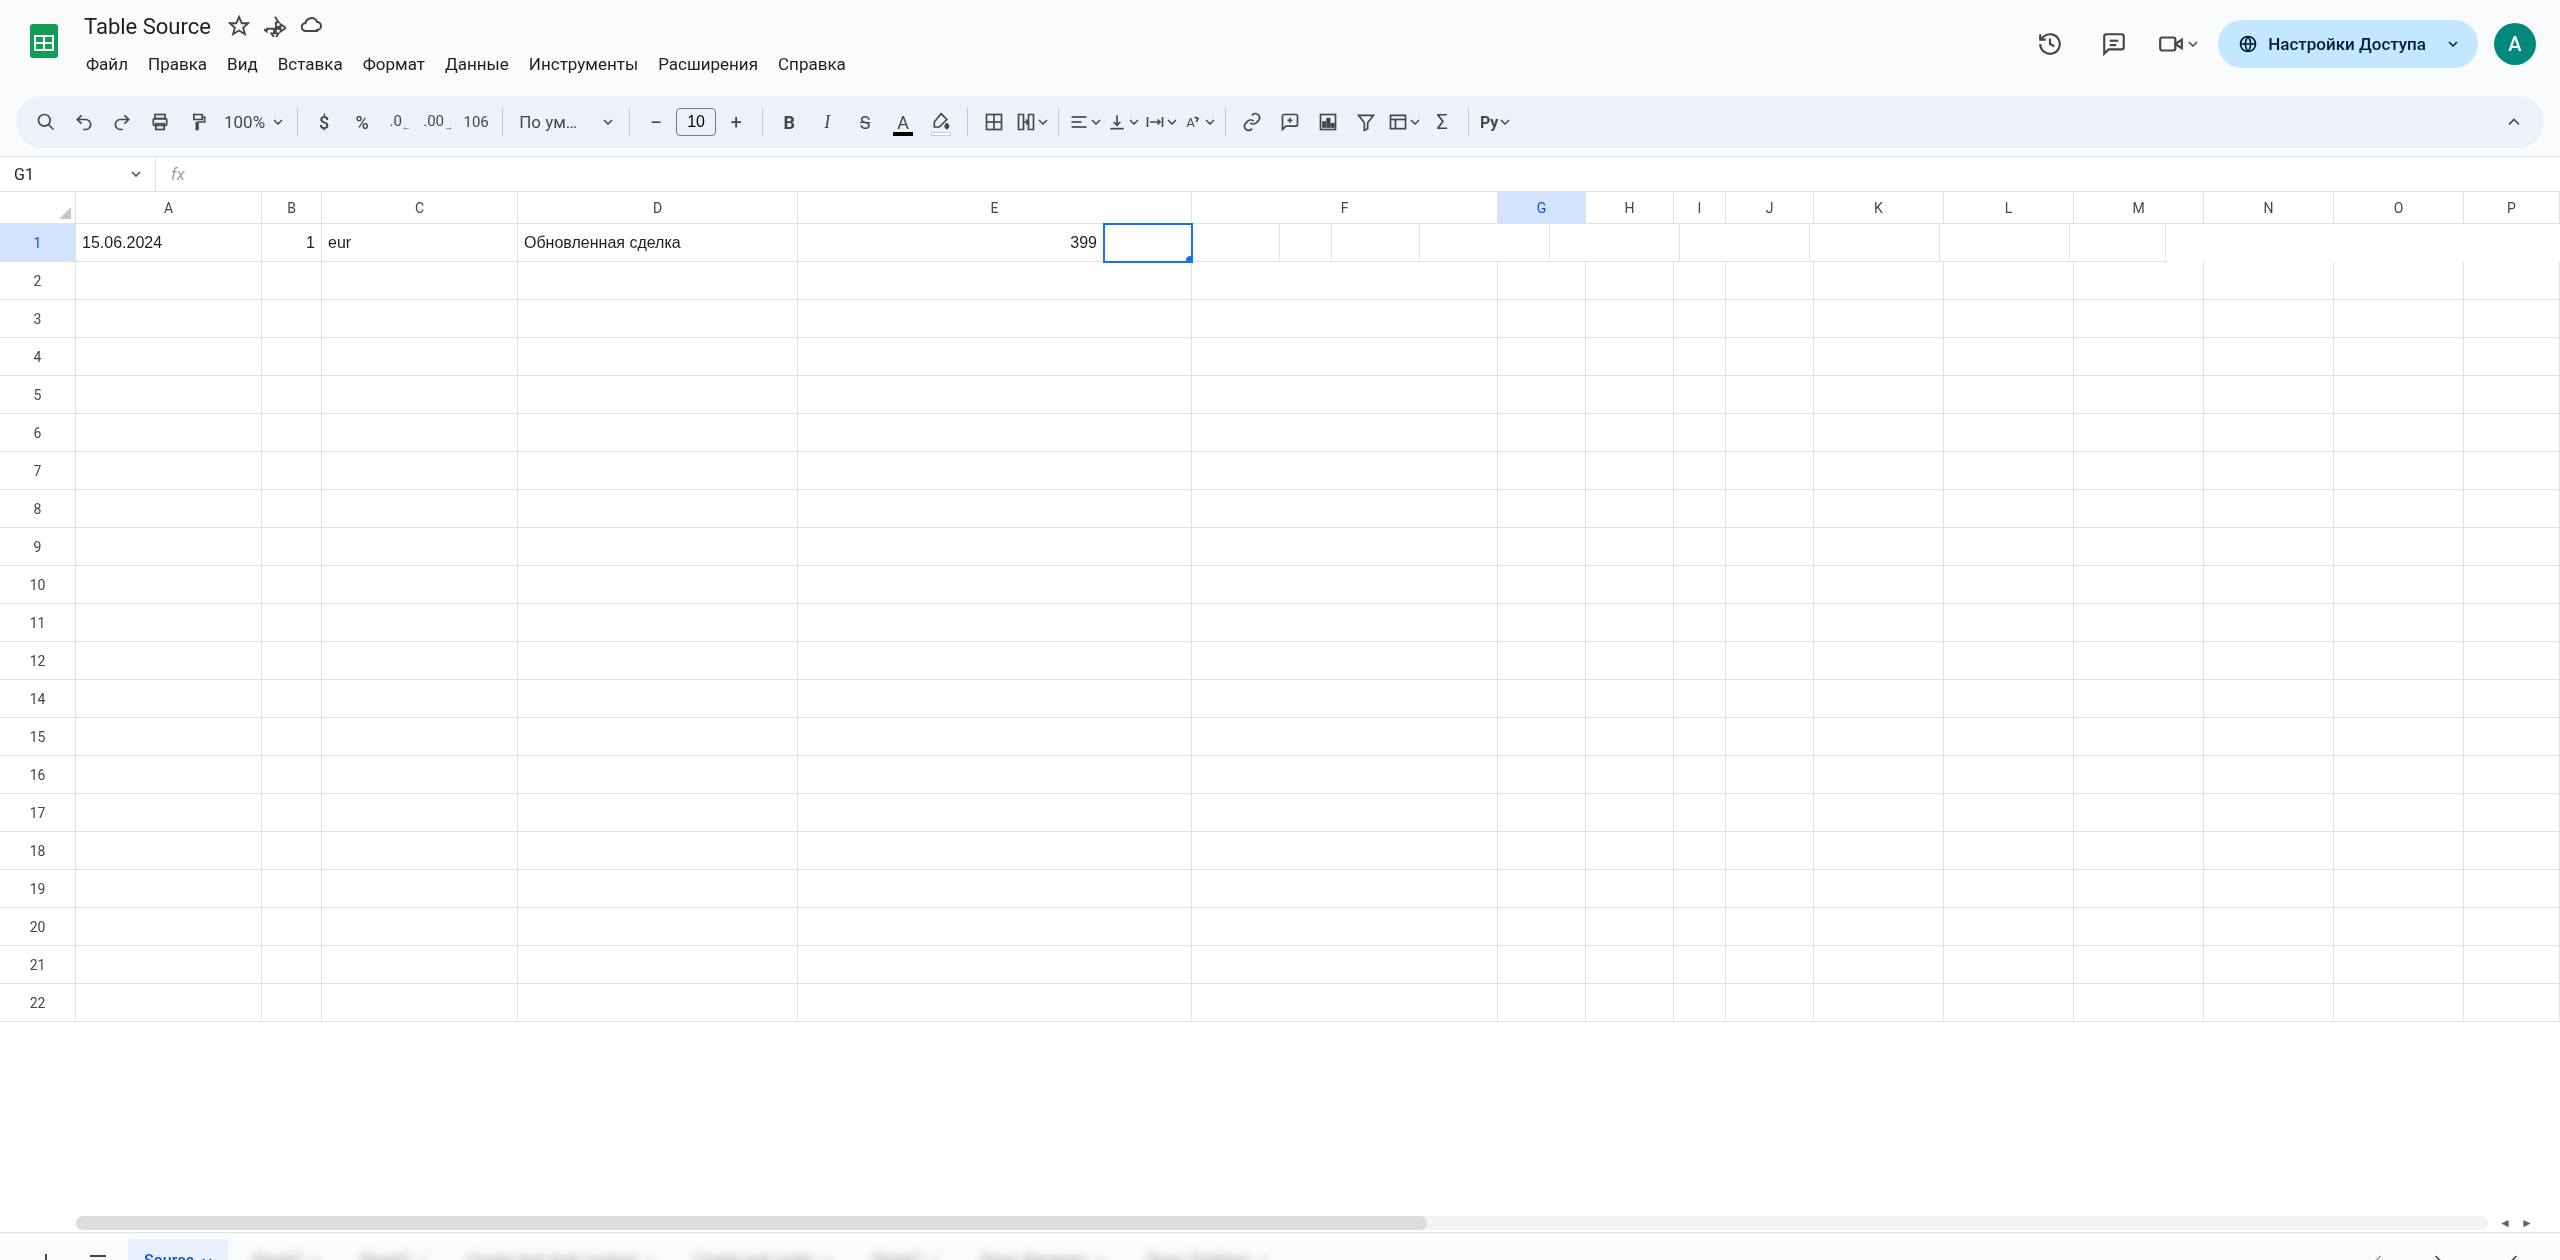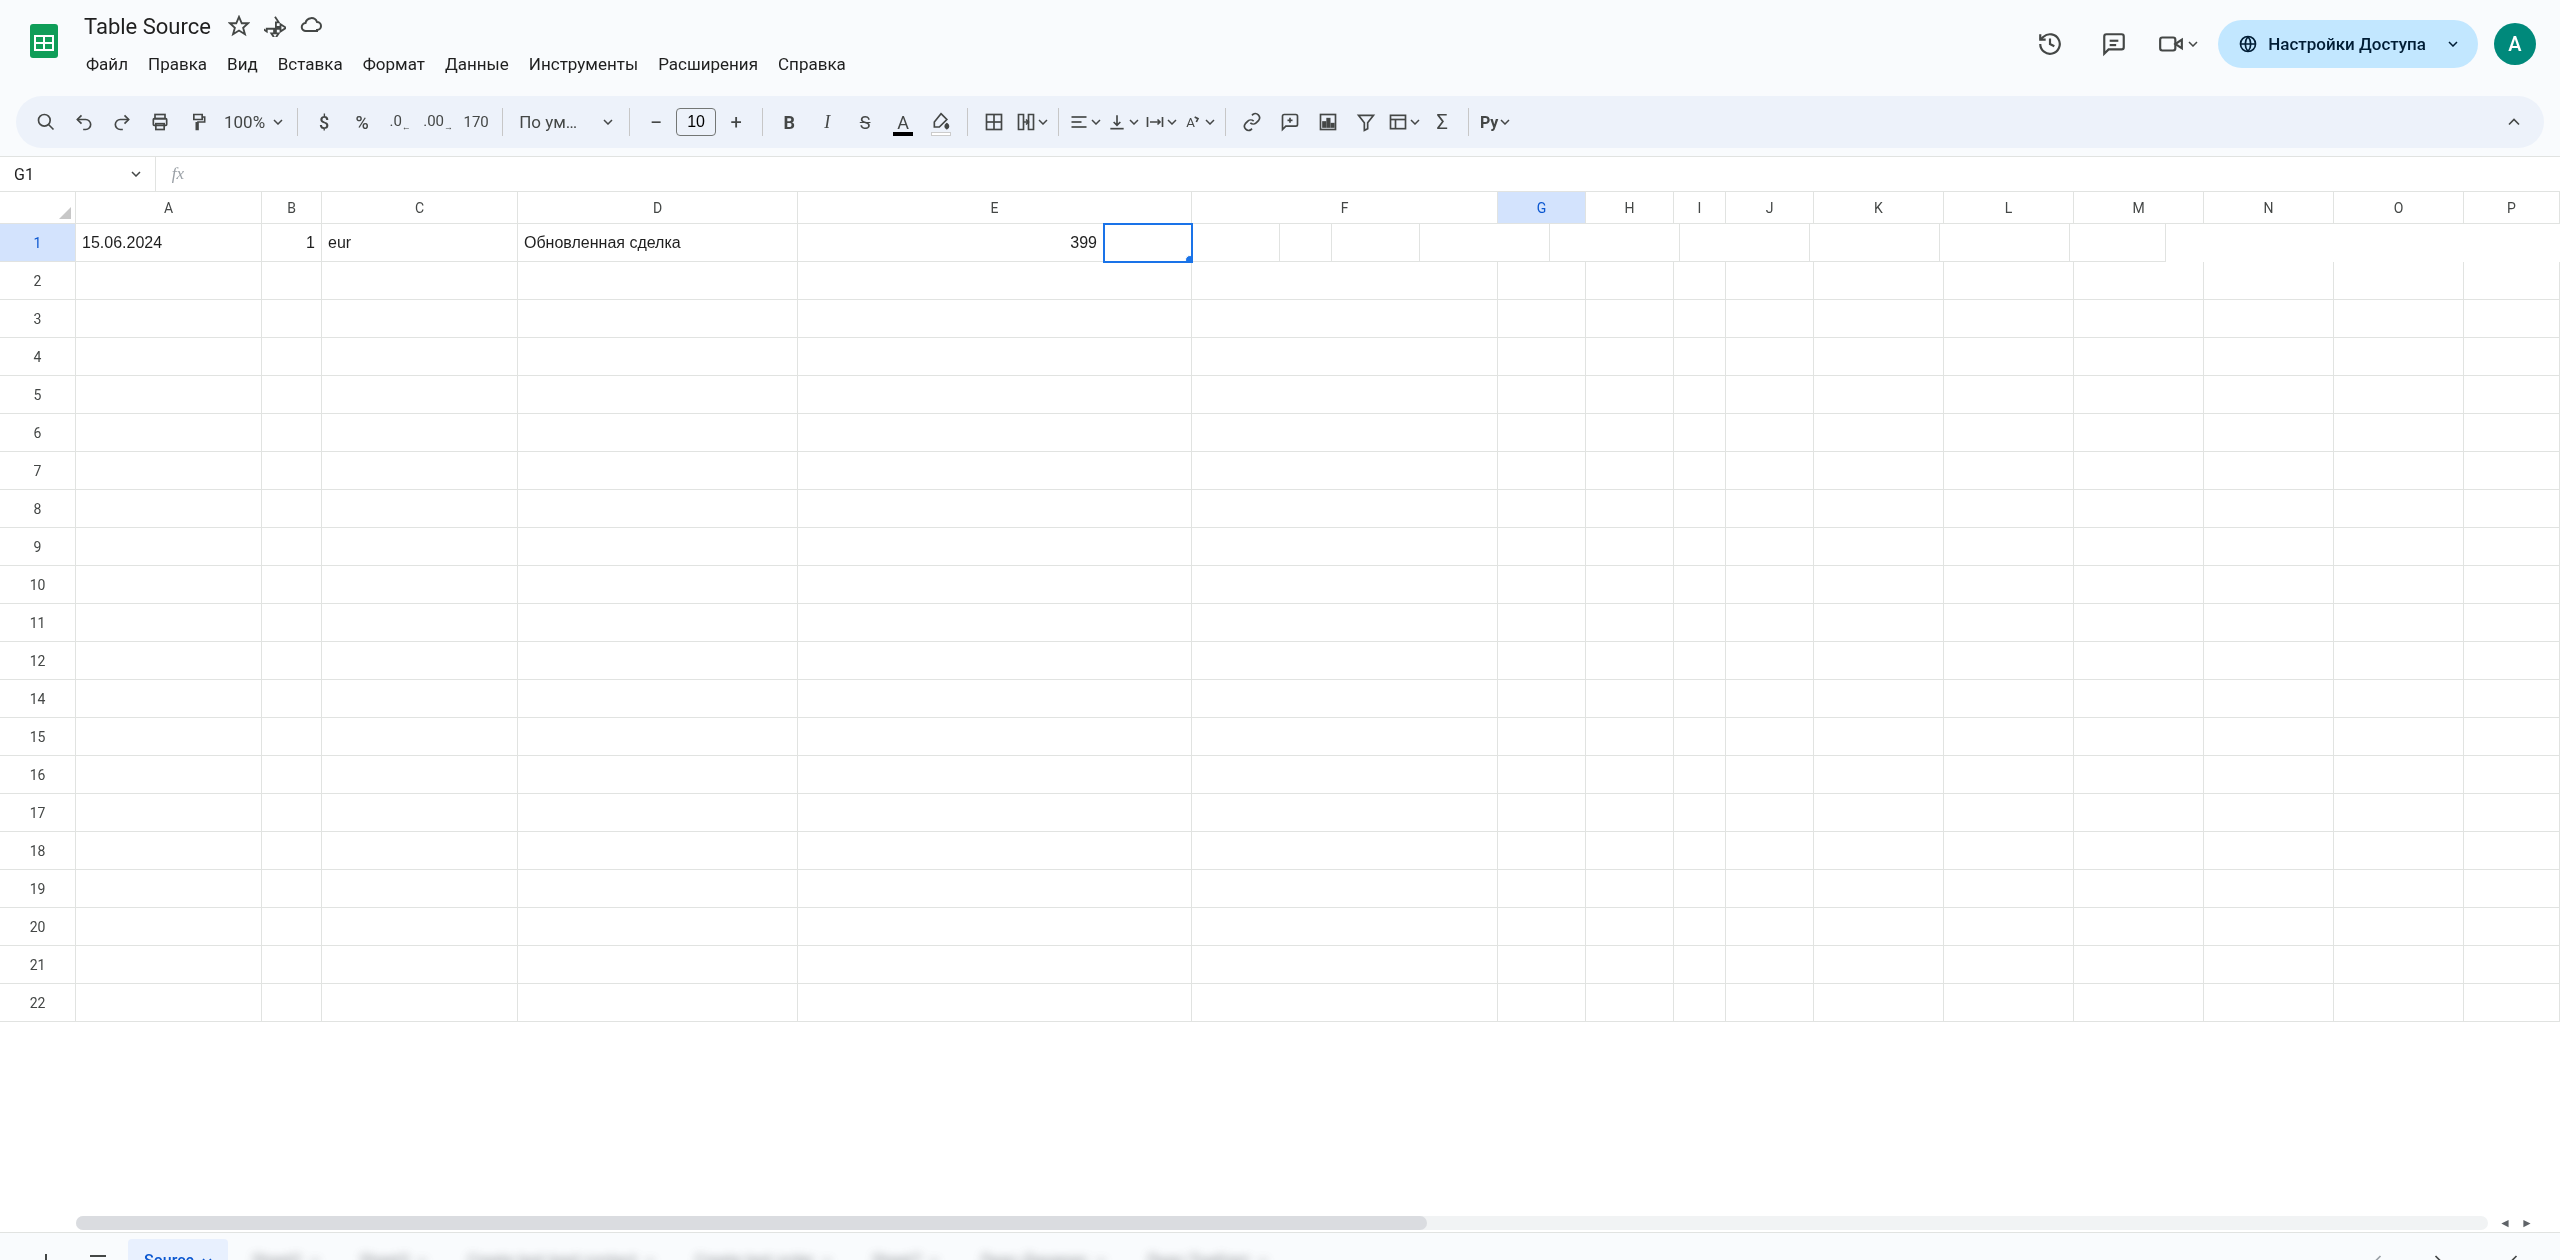--- a/index.html
+++ b/index.html
@@ -206,7 +206,7 @@
   <span class="tb-btn">
       <span style="font-size:15px">.00<sub style="font-size:9px">→</sub></span>
     </span>
-  <span class="tb-btn" style="font-size:15px">170</span>
+  <span class="tb-btn" style="font-size:15px">106</span>
   <span class="tb-sep"></span>
   <span class="tb-btn font-box tb-dd">
     <span style="font-size:17px">По ум…</span>

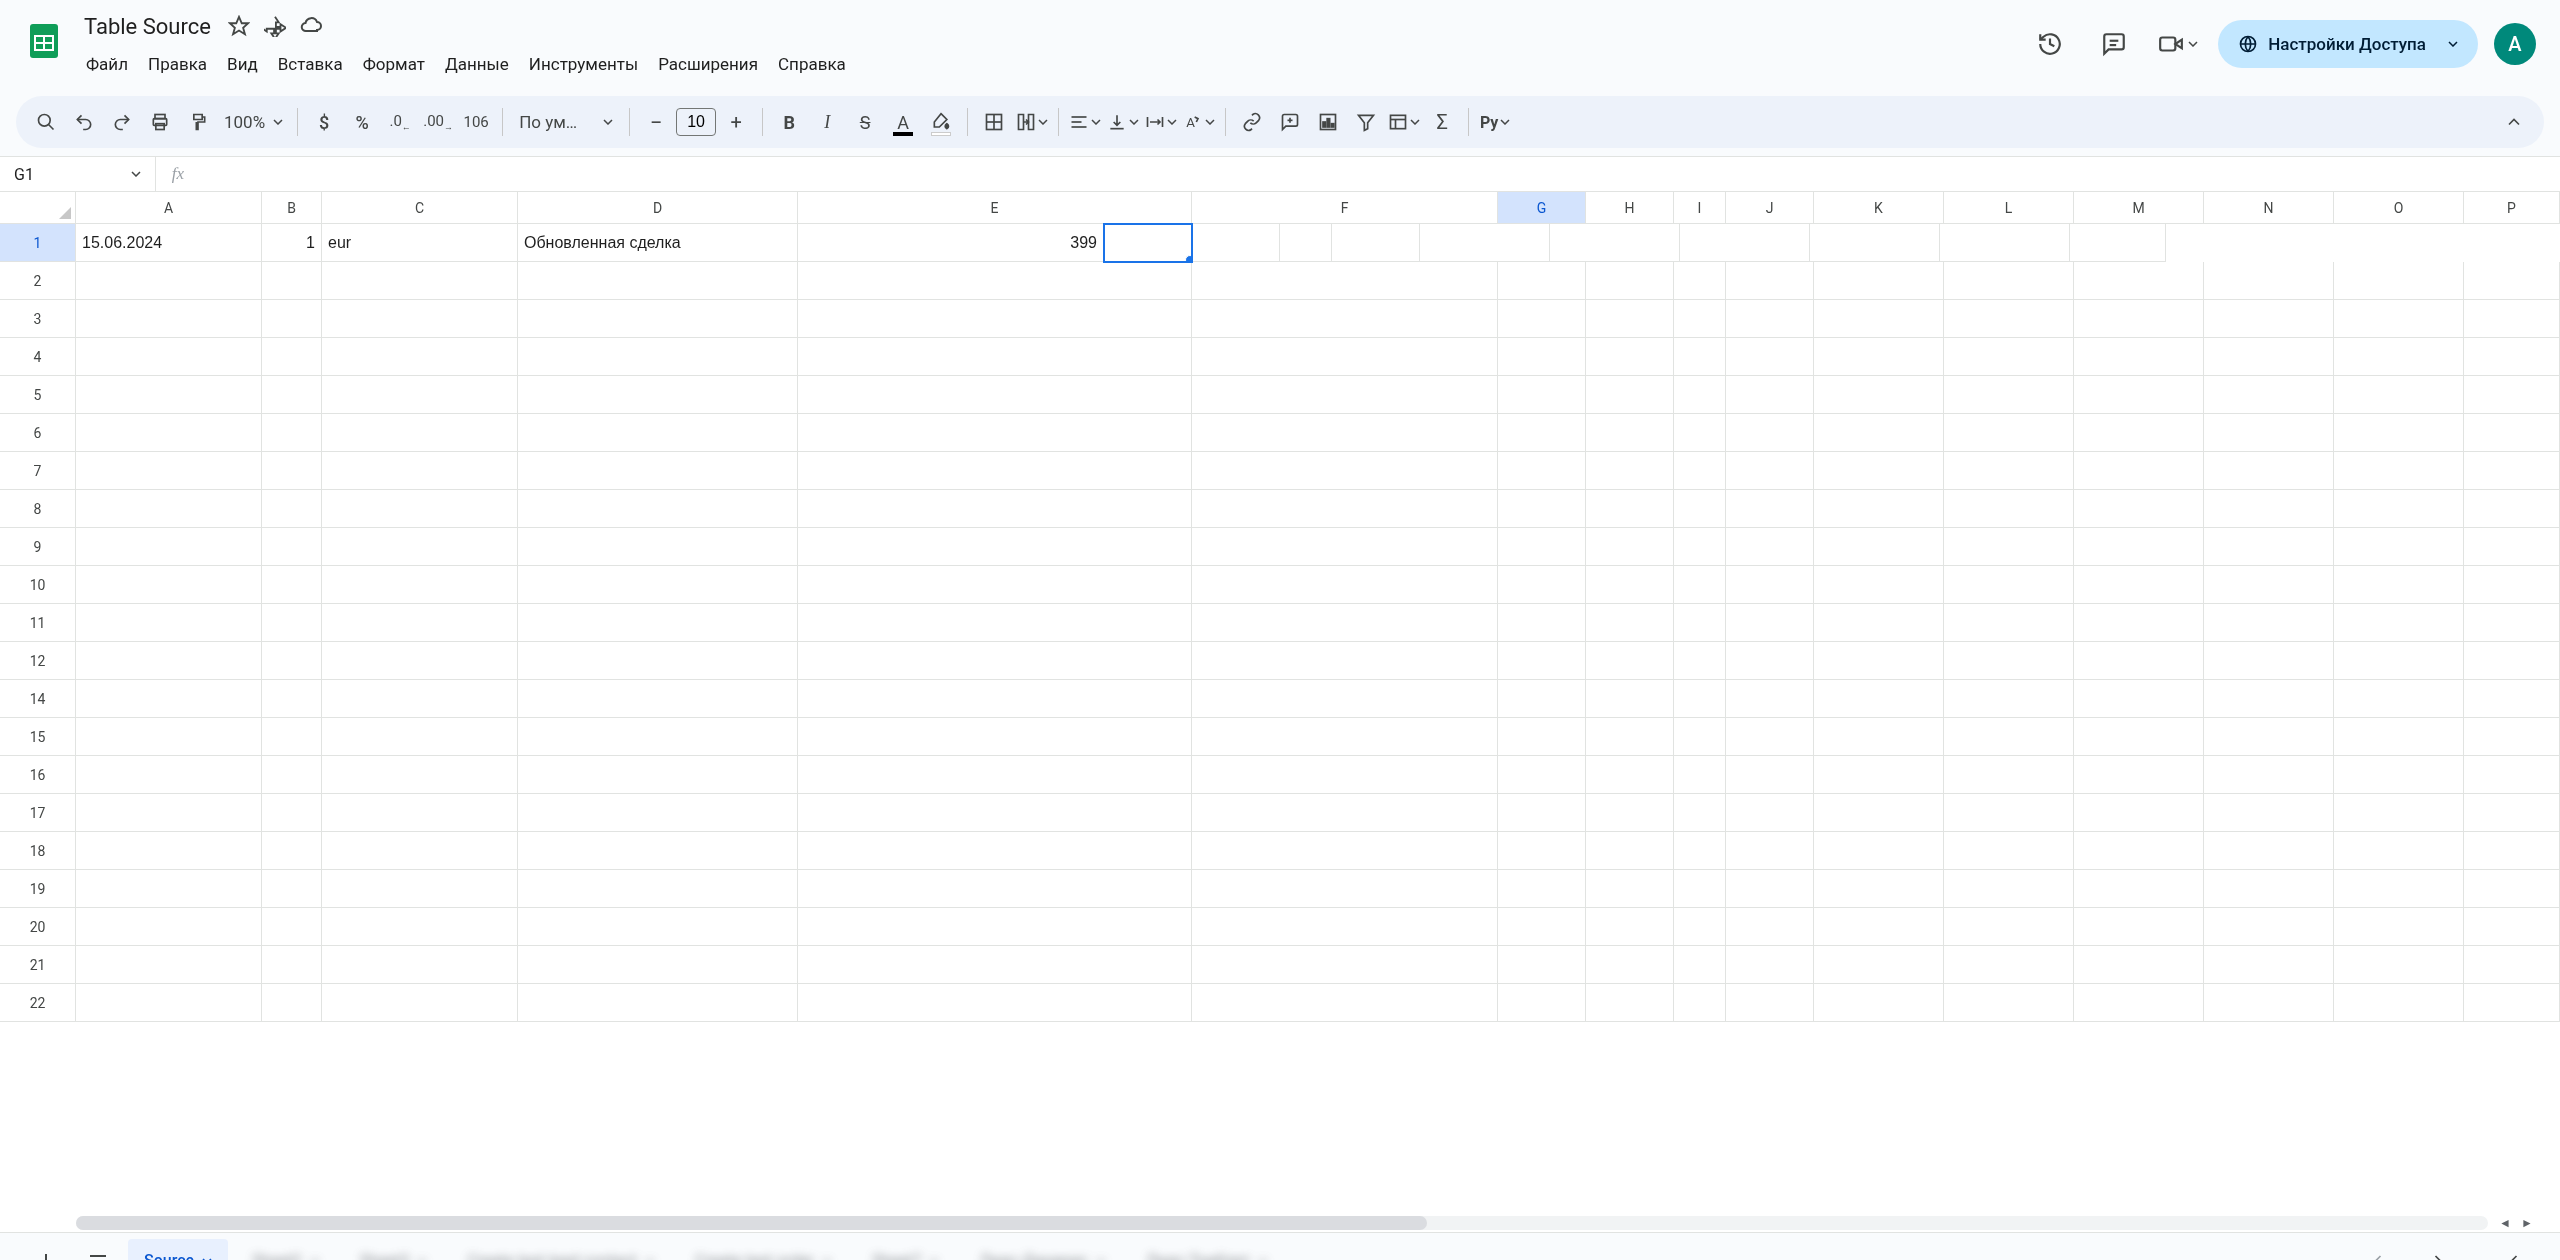--- a/index.html
+++ b/index.html
@@ -36,7 +36,7 @@
 
 .fxbar { display: flex; align-items: center; height: 36px; border-top: 1px solid #e1e3e1; border-bottom: 1px solid #e1e3e1; background: #fff; }
 .name-box { width: 156px; display: flex; align-items: center; justify-content: space-between; padding: 0 14px; font-size: 16px; color: #1f1f1f; border-right: 1px solid #e1e3e1; height: 100%; }
-.fx-icon { width: 44px; display: flex; align-items: center; justify-content: center; color: #9aa0a6; font-style: italic; font-size: 17px; font-family: Liberation Serif, serif; }
+.fx-icon { width: 44px; display: flex; align-items: center; justify-content: center; color: #9aa0a6; font-style: italic; font-size: 17px; }
 .fx-input { flex: 1; border: none; outline: none; font-size: 16px; height: 100%; background: transparent; }
 
 

